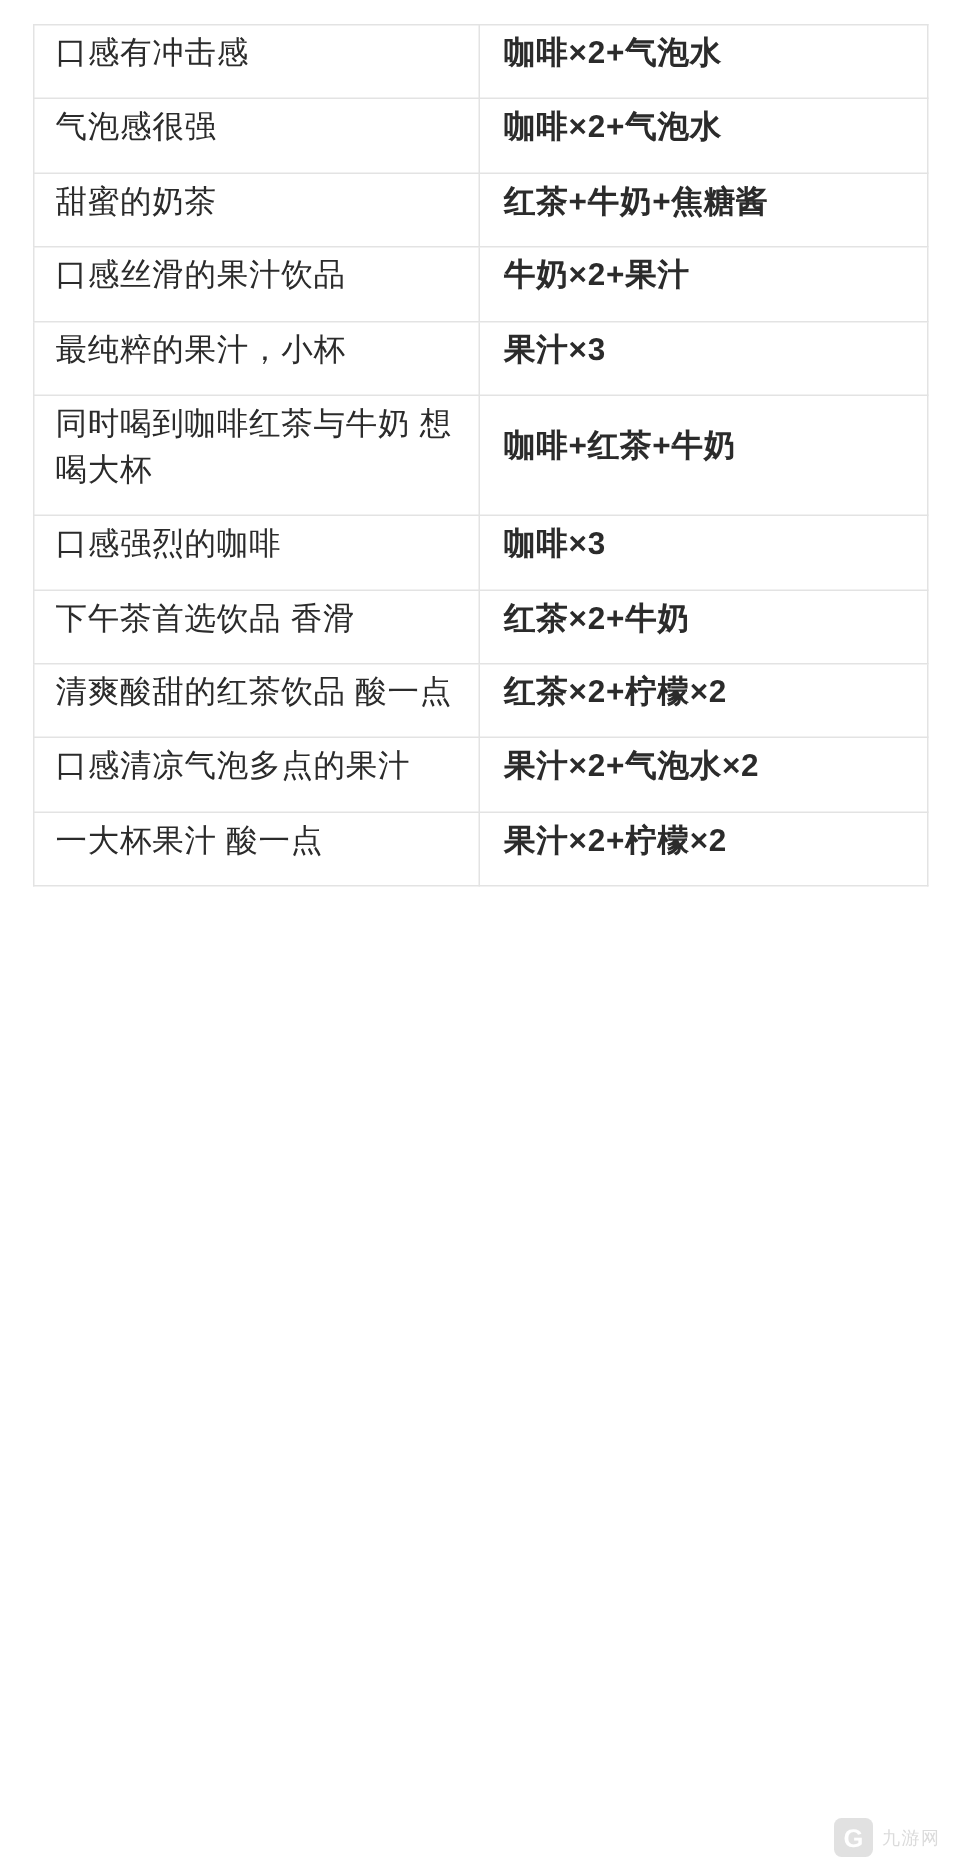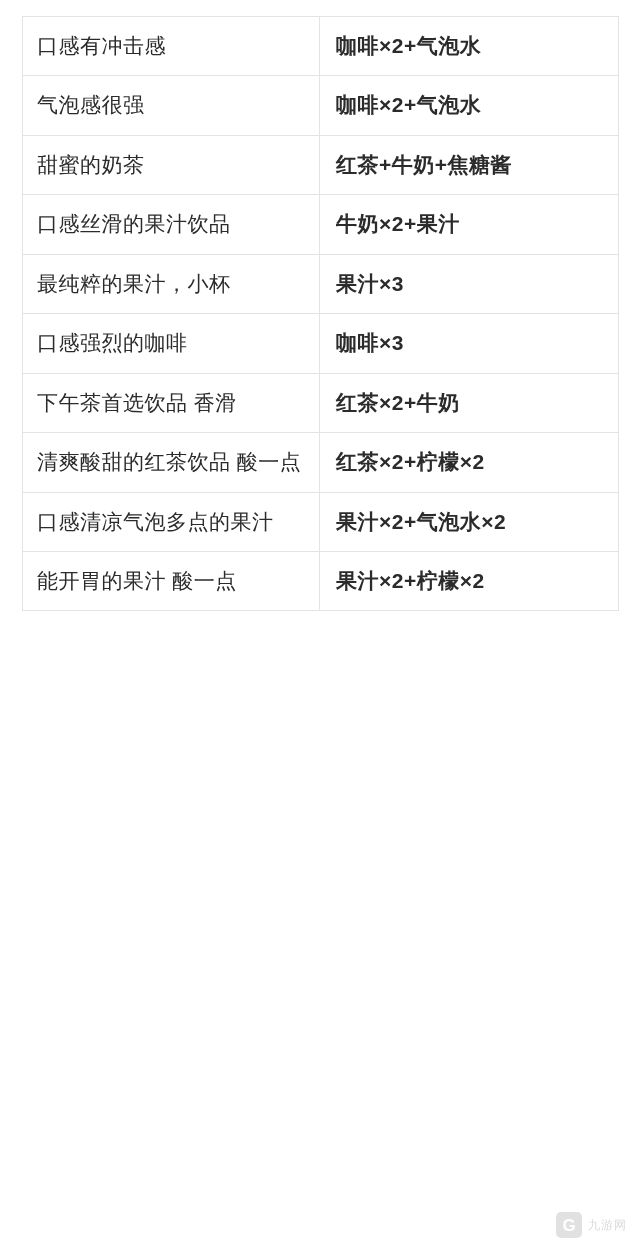--- a/index.html
+++ b/index.html
@@ -30,7 +30,7 @@
   table.recipe-table td {
     border: 1px solid #e3e3e3;
     vertical-align: middle;
-    padding: 14px 12px 14px 14px;
+    padding: 4px 12px 14px 14px;
     font-size: 21px;
     line-height: 1.45;
     color: #2b2b2b;

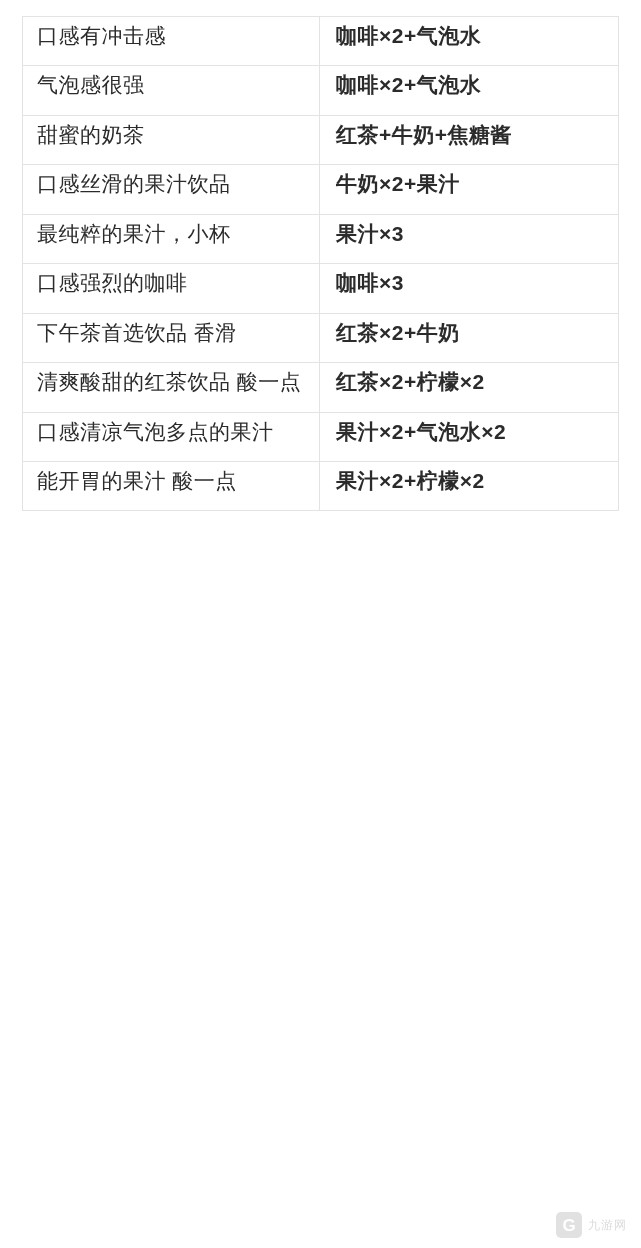--- a/index.html
+++ b/index.html
@@ -100,6 +100,10 @@
         <td class="col-recipe">果汁×3</td>
       </tr>
       <tr>
+        <td class="col-desc">同时喝到咖啡红茶与牛奶 想喝大杯</td>
+        <td class="col-recipe">咖啡+红茶+牛奶</td>
+      </tr>
+      <tr>
         <td class="col-desc">口感强烈的咖啡</td>
         <td class="col-recipe">咖啡×3</td>
       </tr>

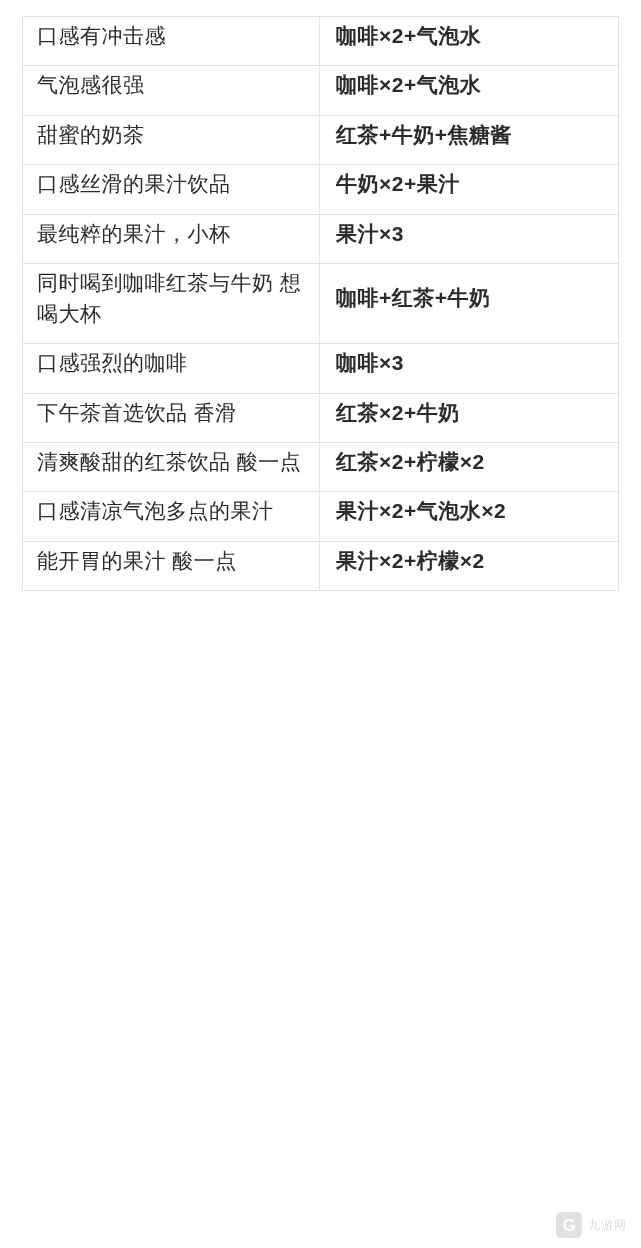--- a/index.html
+++ b/index.html
@@ -120,7 +120,7 @@
         <td class="col-recipe">果汁×2+气泡水×2</td>
       </tr>
       <tr>
-        <td class="col-desc">能开胃的果汁 酸一点</td>
+        <td class="col-desc">一大杯果汁 酸一点</td>
         <td class="col-recipe">果汁×2+柠檬×2</td>
       </tr>
     </tbody>

